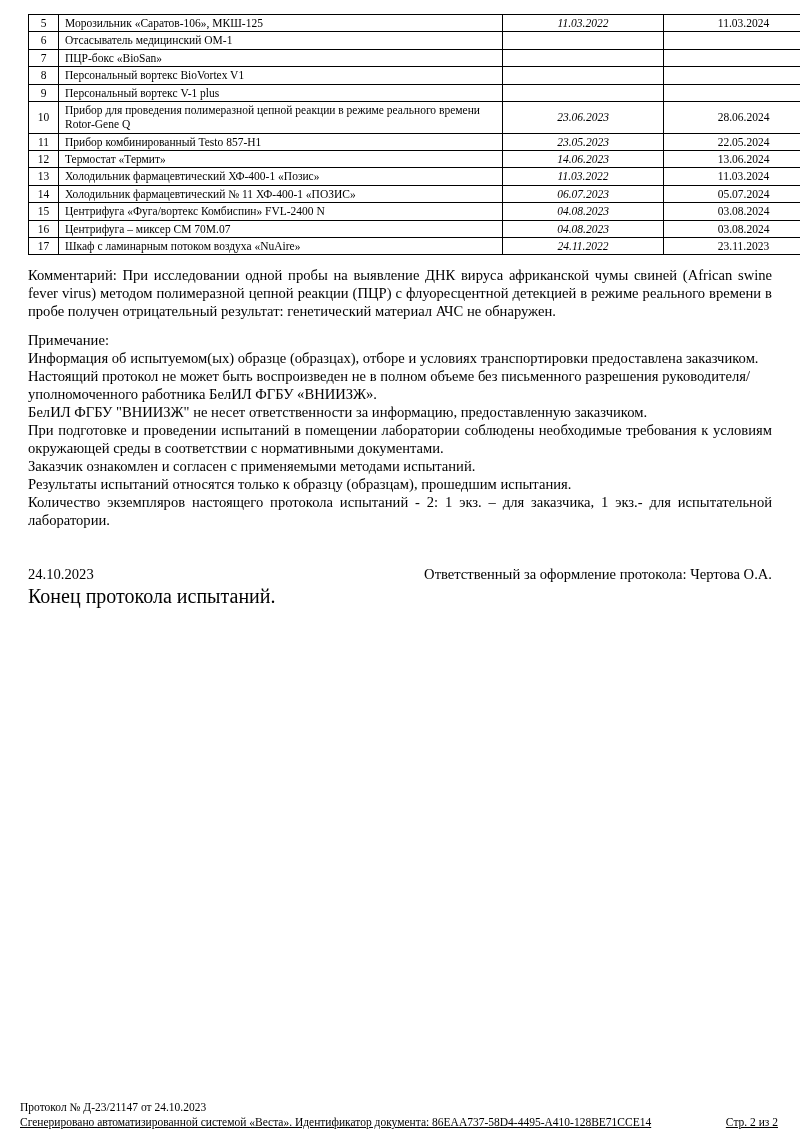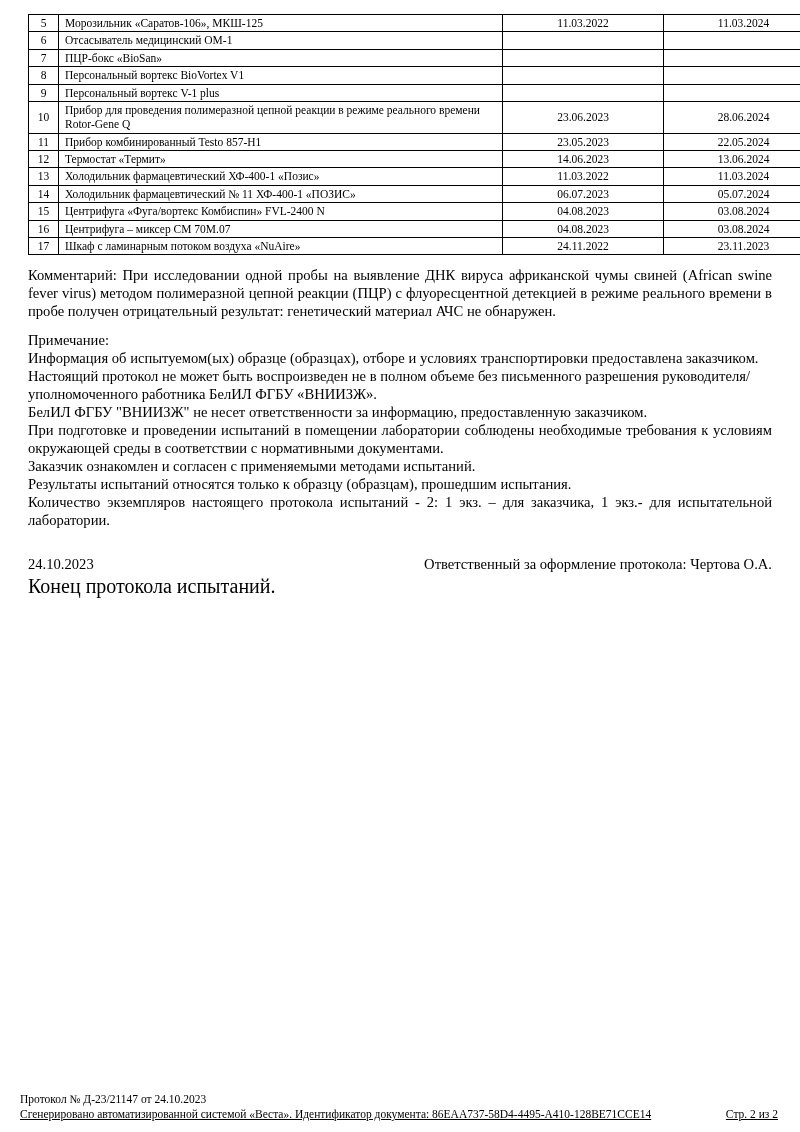--- a/index.html
+++ b/index.html
@@ -31,7 +31,7 @@
   }
   td.c-num   { width: 30px;  text-align: center; }
   td.c-name  { width: 444px; padding: 1px 20px 1px 6px; }
-  td.c-date1 { width: 161px; text-align: center; }
+  td.c-date1 { width: 161px; text-align: center; font-style: italic; }
   td.c-date2 { width: 160px; text-align: center; }
 
   

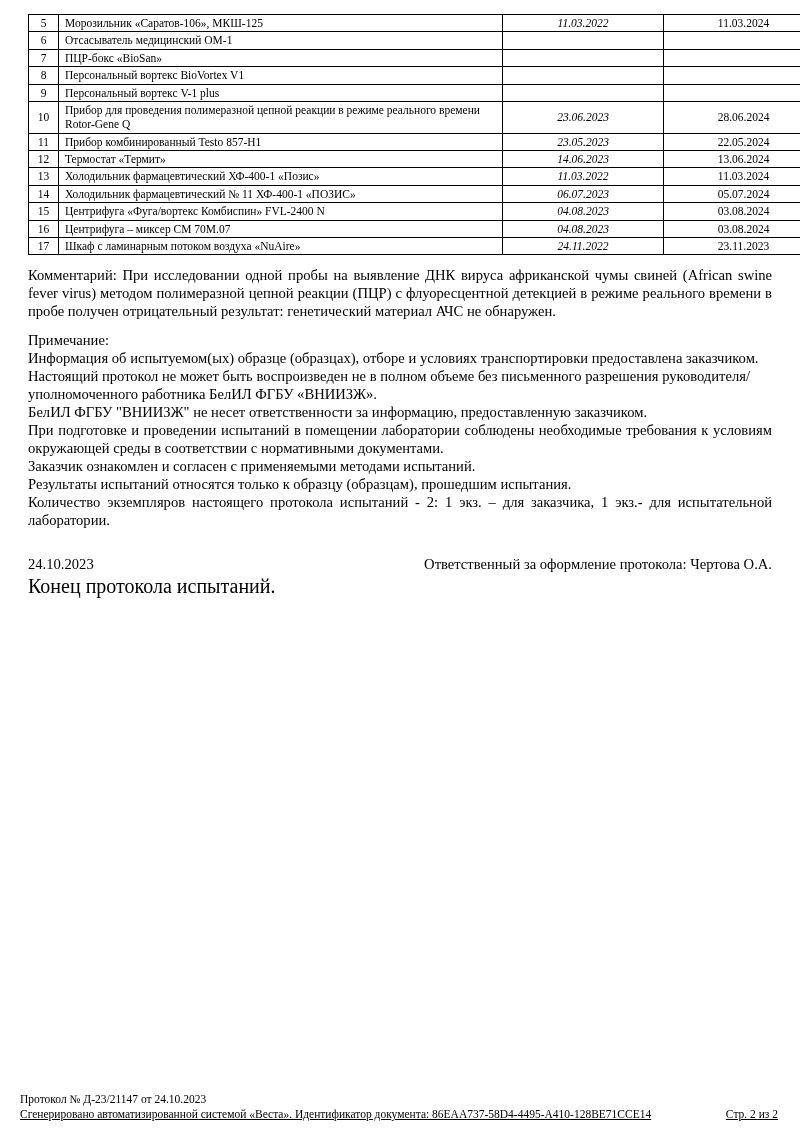--- a/index.html
+++ b/index.html
@@ -44,7 +44,7 @@
   .sigrow {
     display: flex;
     justify-content: space-between;
-    margin-top: 26px;
+    margin-top: 36px;
     font-size: 14.6px;
     line-height: 18px;
     width: 744px;

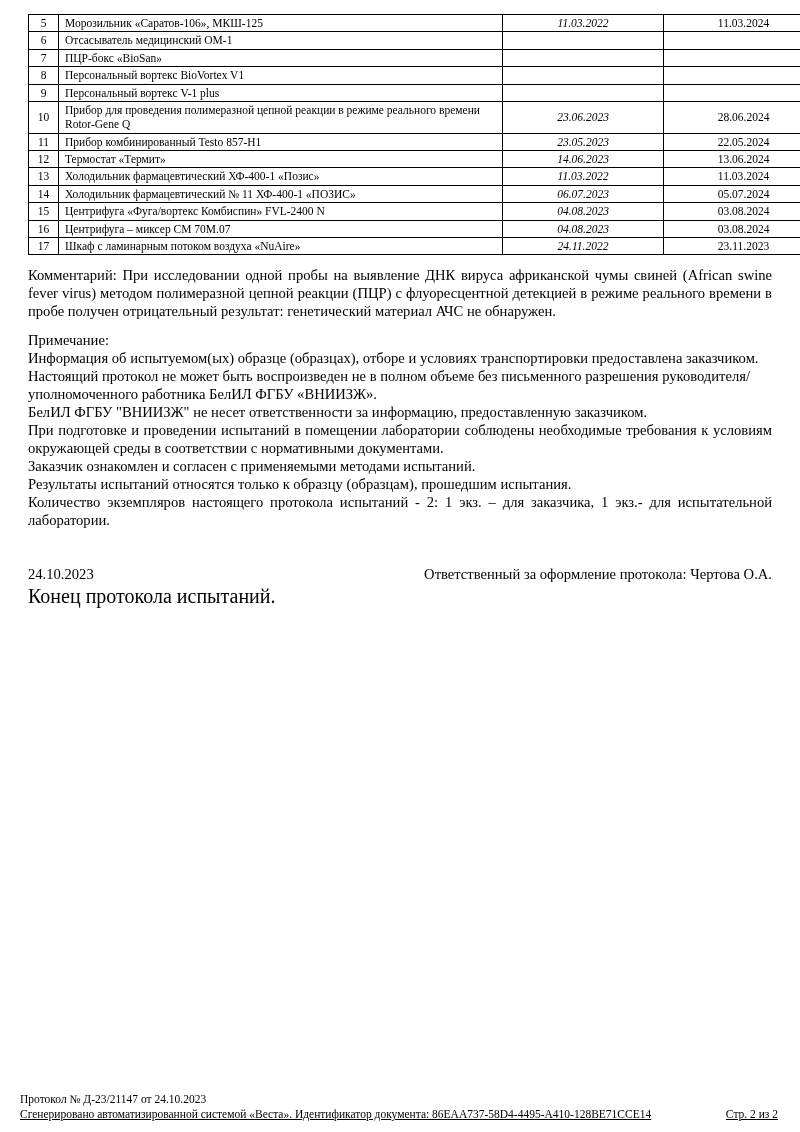--- a/index.html
+++ b/index.html
@@ -56,7 +56,7 @@
     position: absolute;
     left: 20px;
     right: 22px;
-    bottom: 10px;
+    bottom: 2px;
     font-size: 11.5px;
     line-height: 15px;
   }

